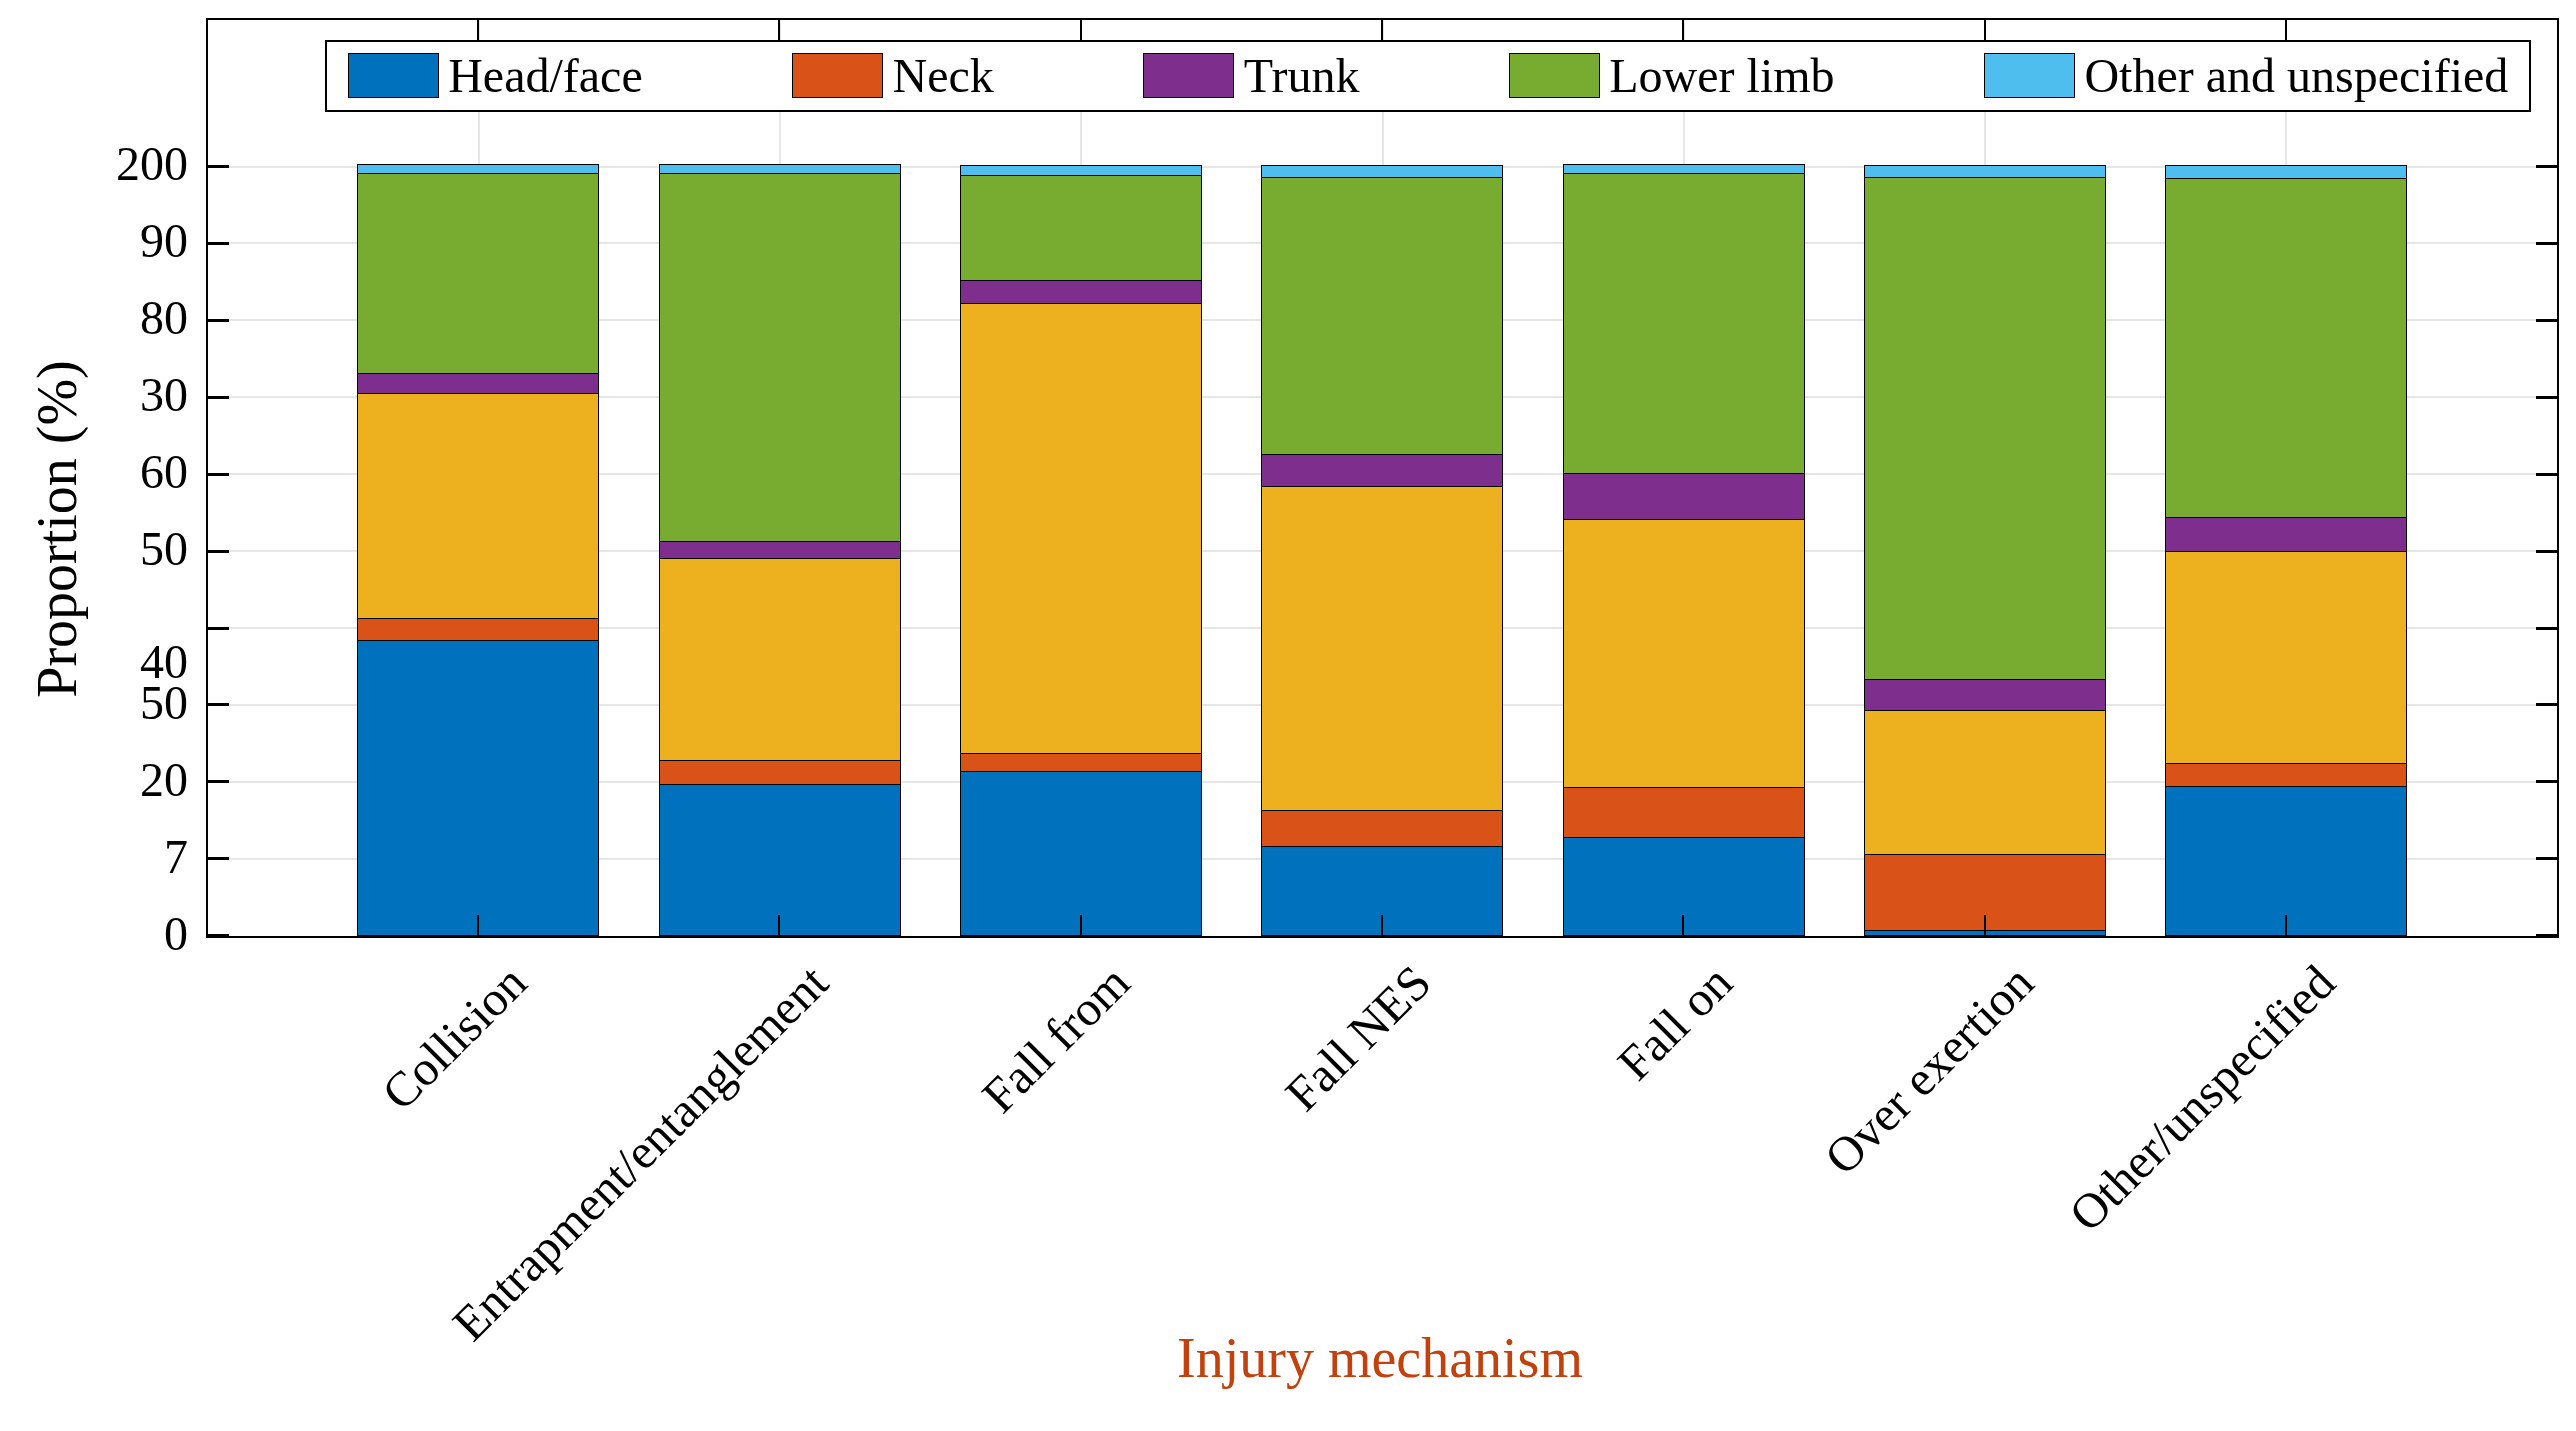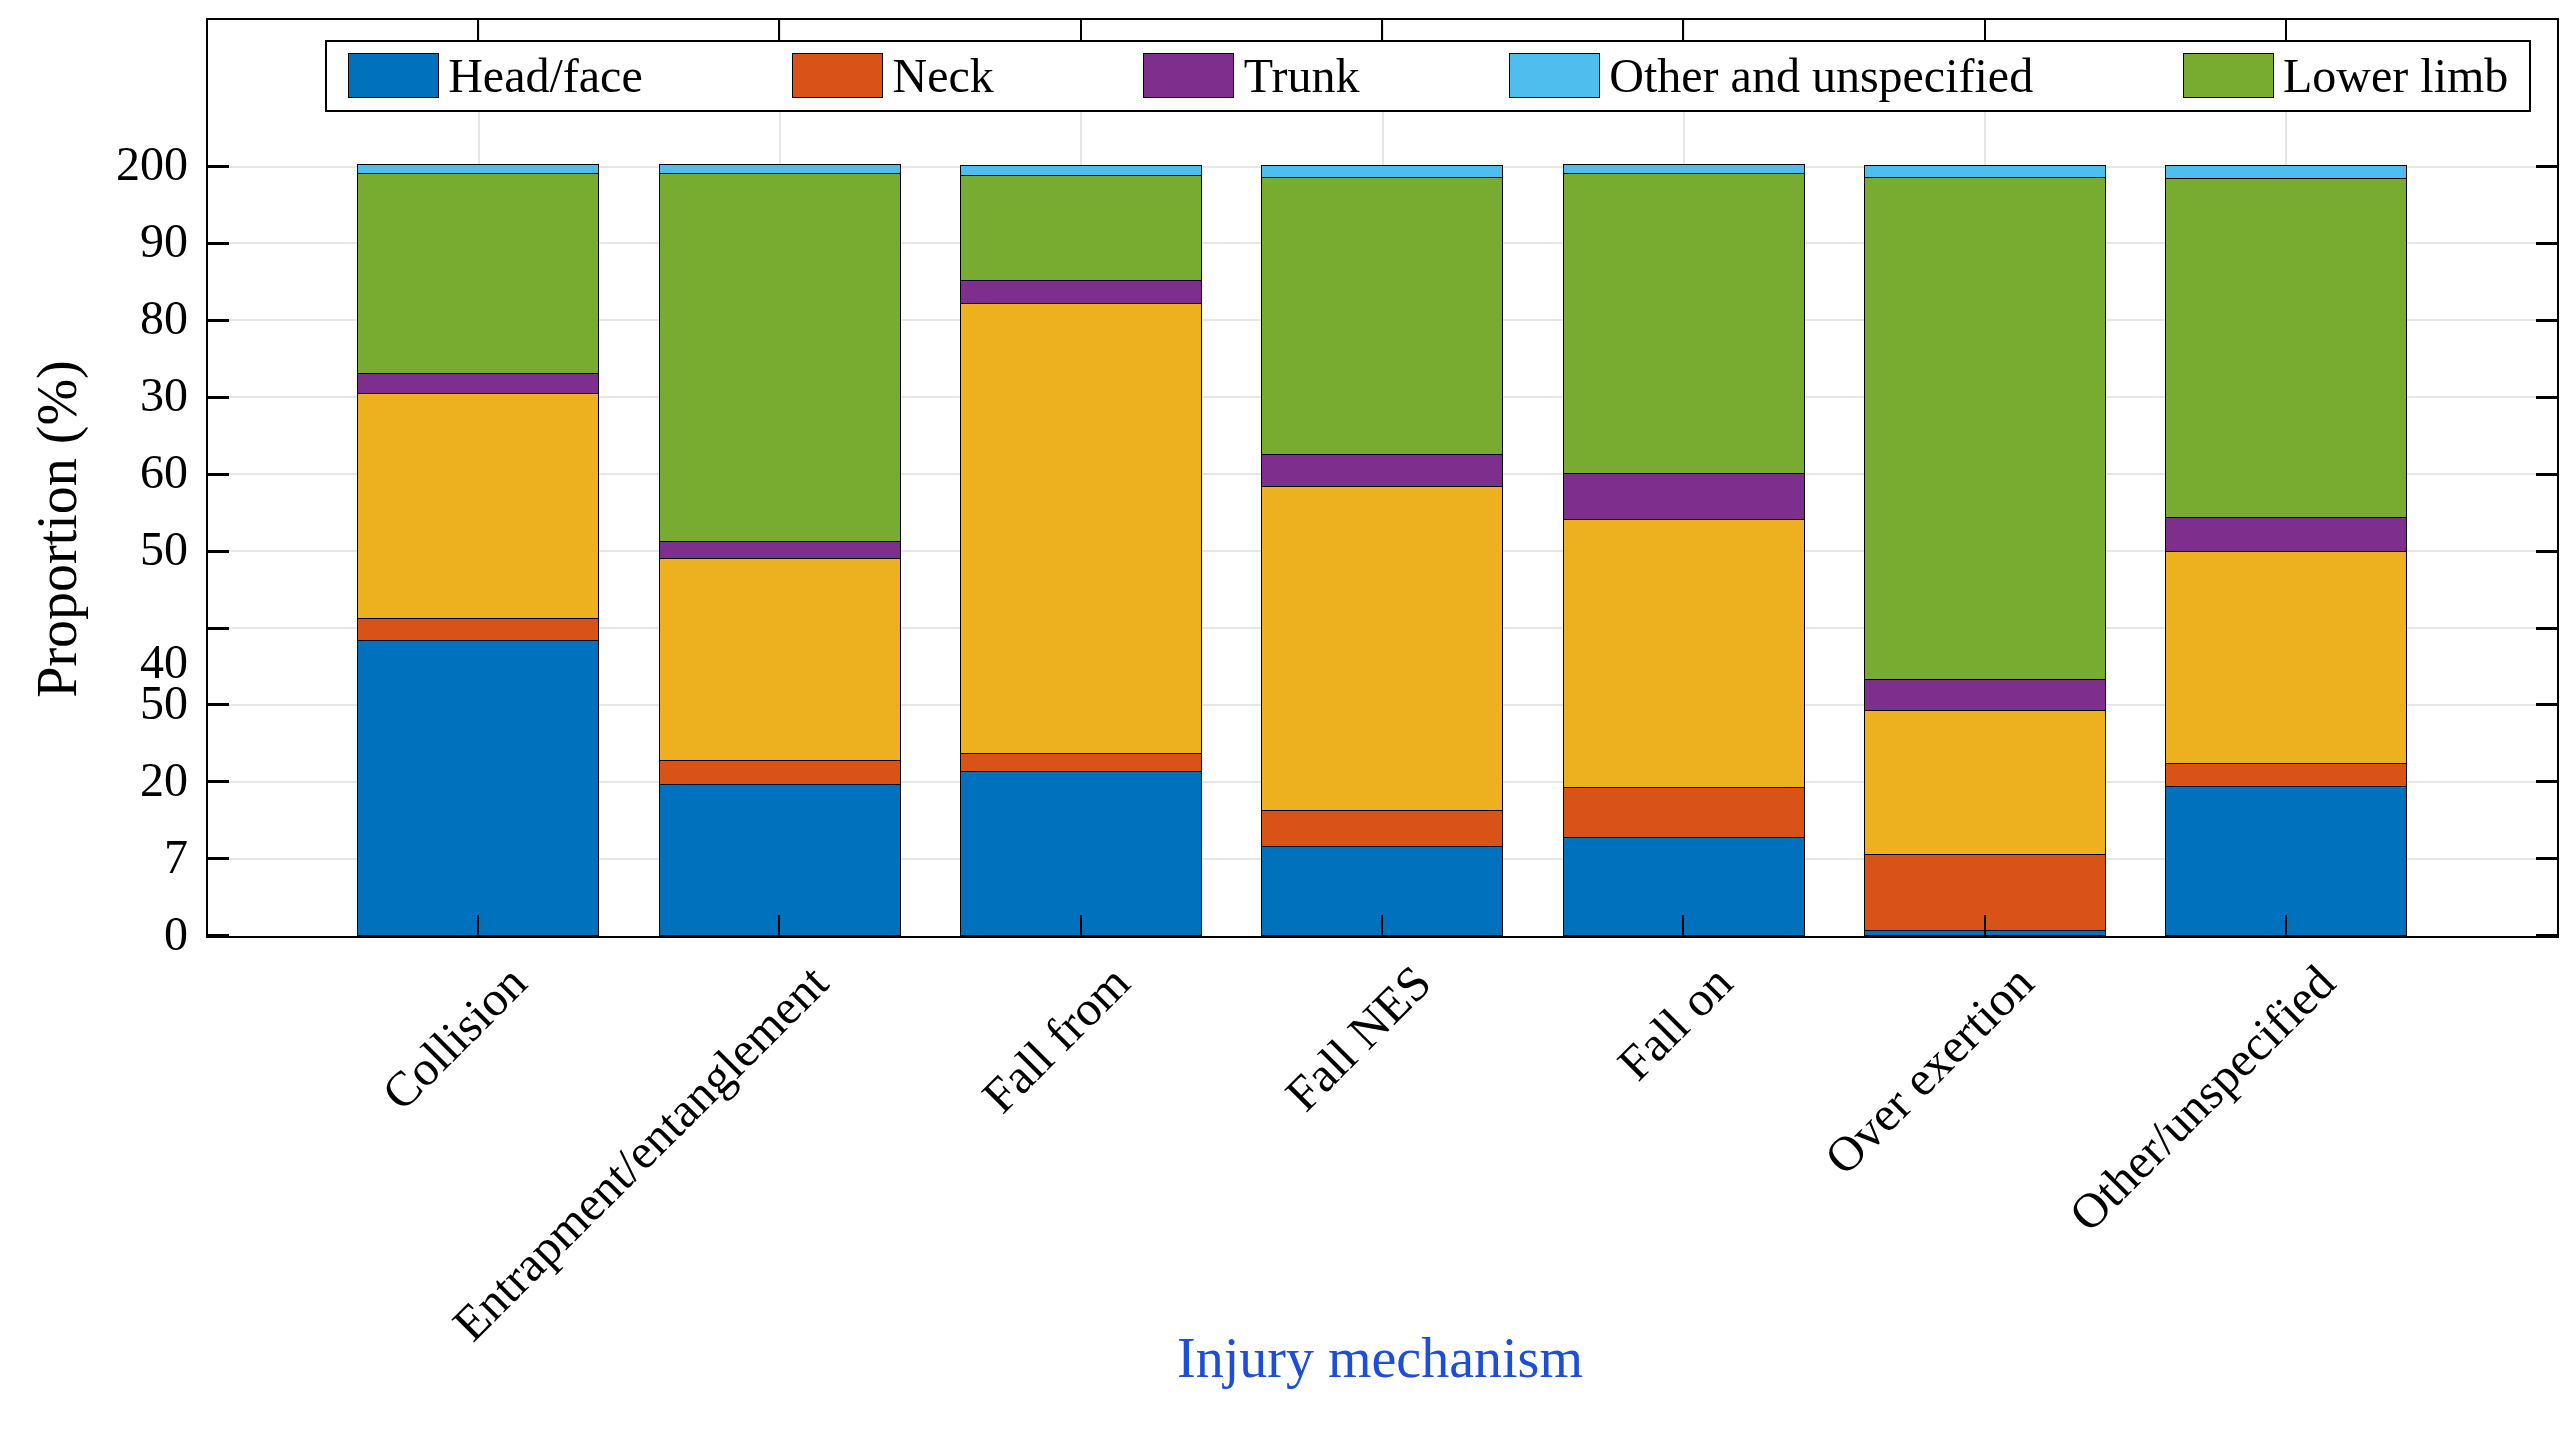--- a/index.html
+++ b/index.html
@@ -227,12 +227,12 @@
           <span class="legend-label">Trunk</span>
         </div>
         <div class="legend-item">
+          <div class="legend-swatch" style="background: rgb(119, 172, 48);"></div>
+          <span class="legend-label">Lower limb</span>
+        </div>
+        <div class="legend-item">
           <div class="legend-swatch" style="background: rgb(77, 190, 238);"></div>
           <span class="legend-label">Other and unspecified</span>
-        </div>
-        <div class="legend-item">
-          <div class="legend-swatch" style="background: rgb(119, 172, 48);"></div>
-          <span class="legend-label">Lower limb</span>
         </div>
       </div>
   </div>

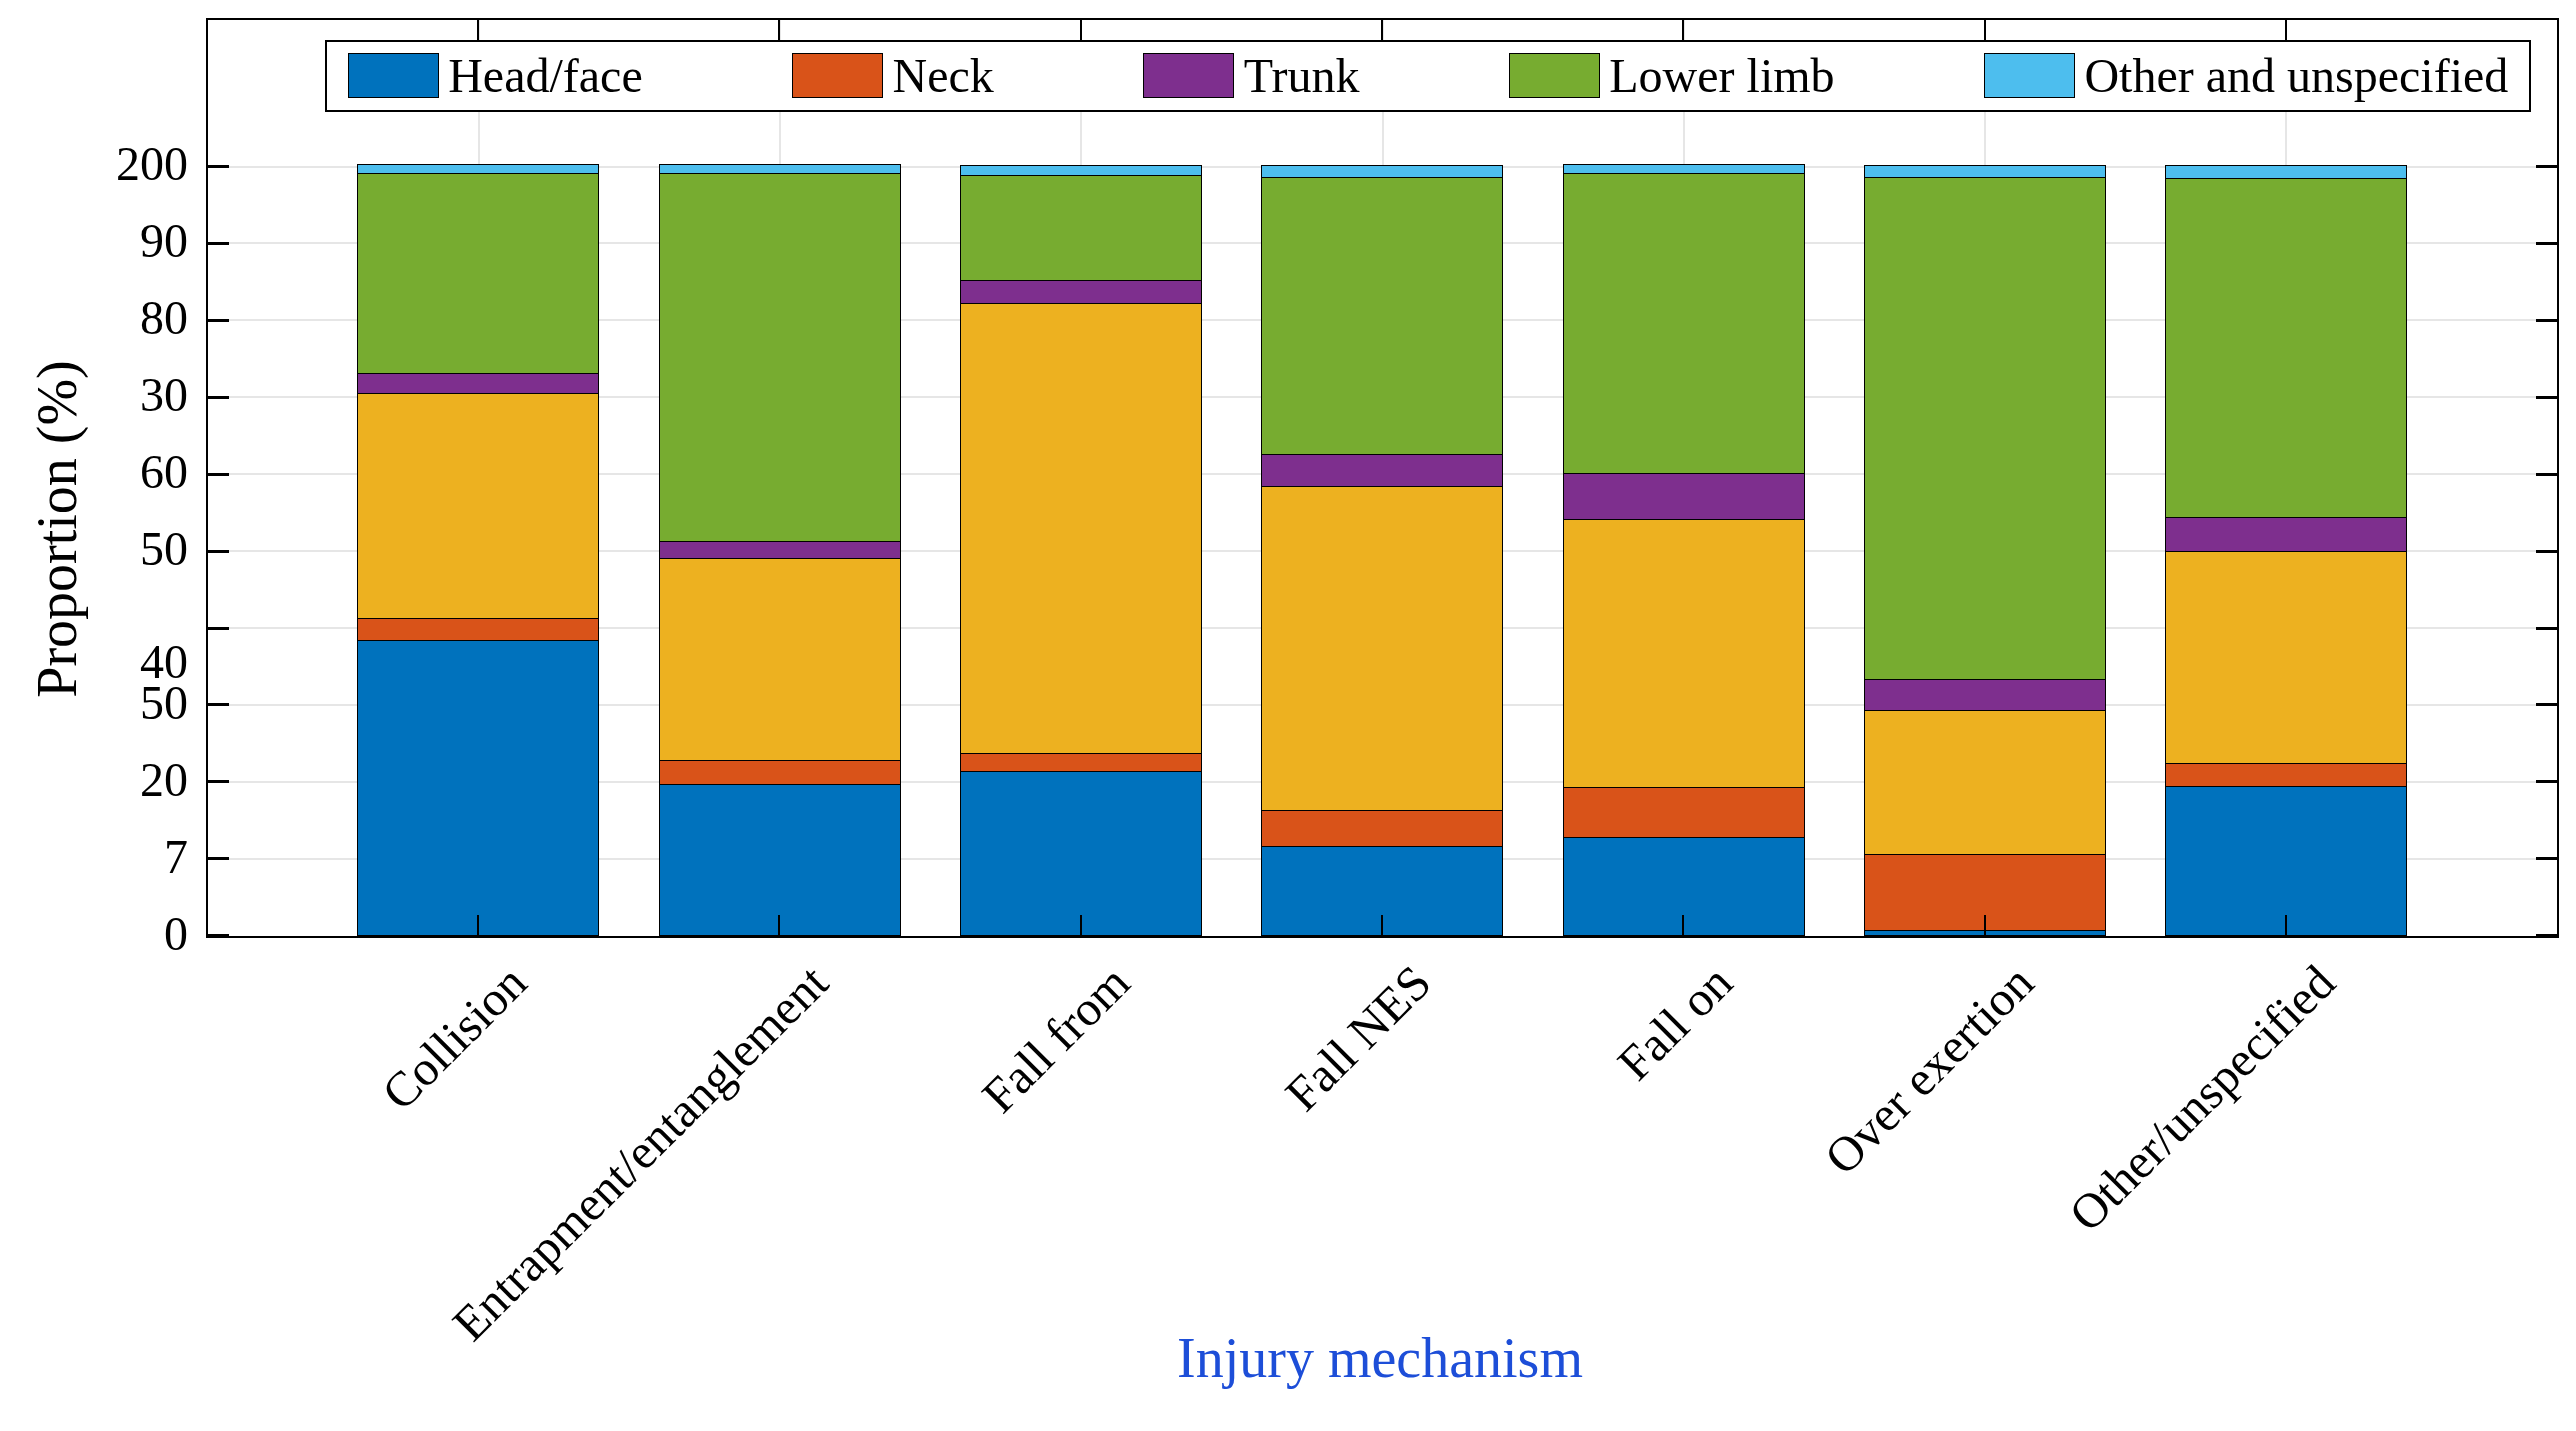--- a/index.html
+++ b/index.html
@@ -86,7 +86,7 @@
     position: absolute;
     left: 1380px; top: 1326px;
     transform: translateX(-50%);
-    font-size: 56px; color: #1d4ed8; white-space: nowrap;
+    font-size: 56px; color: #c2410c; white-space: nowrap;
   }
 </style>
 </head>

